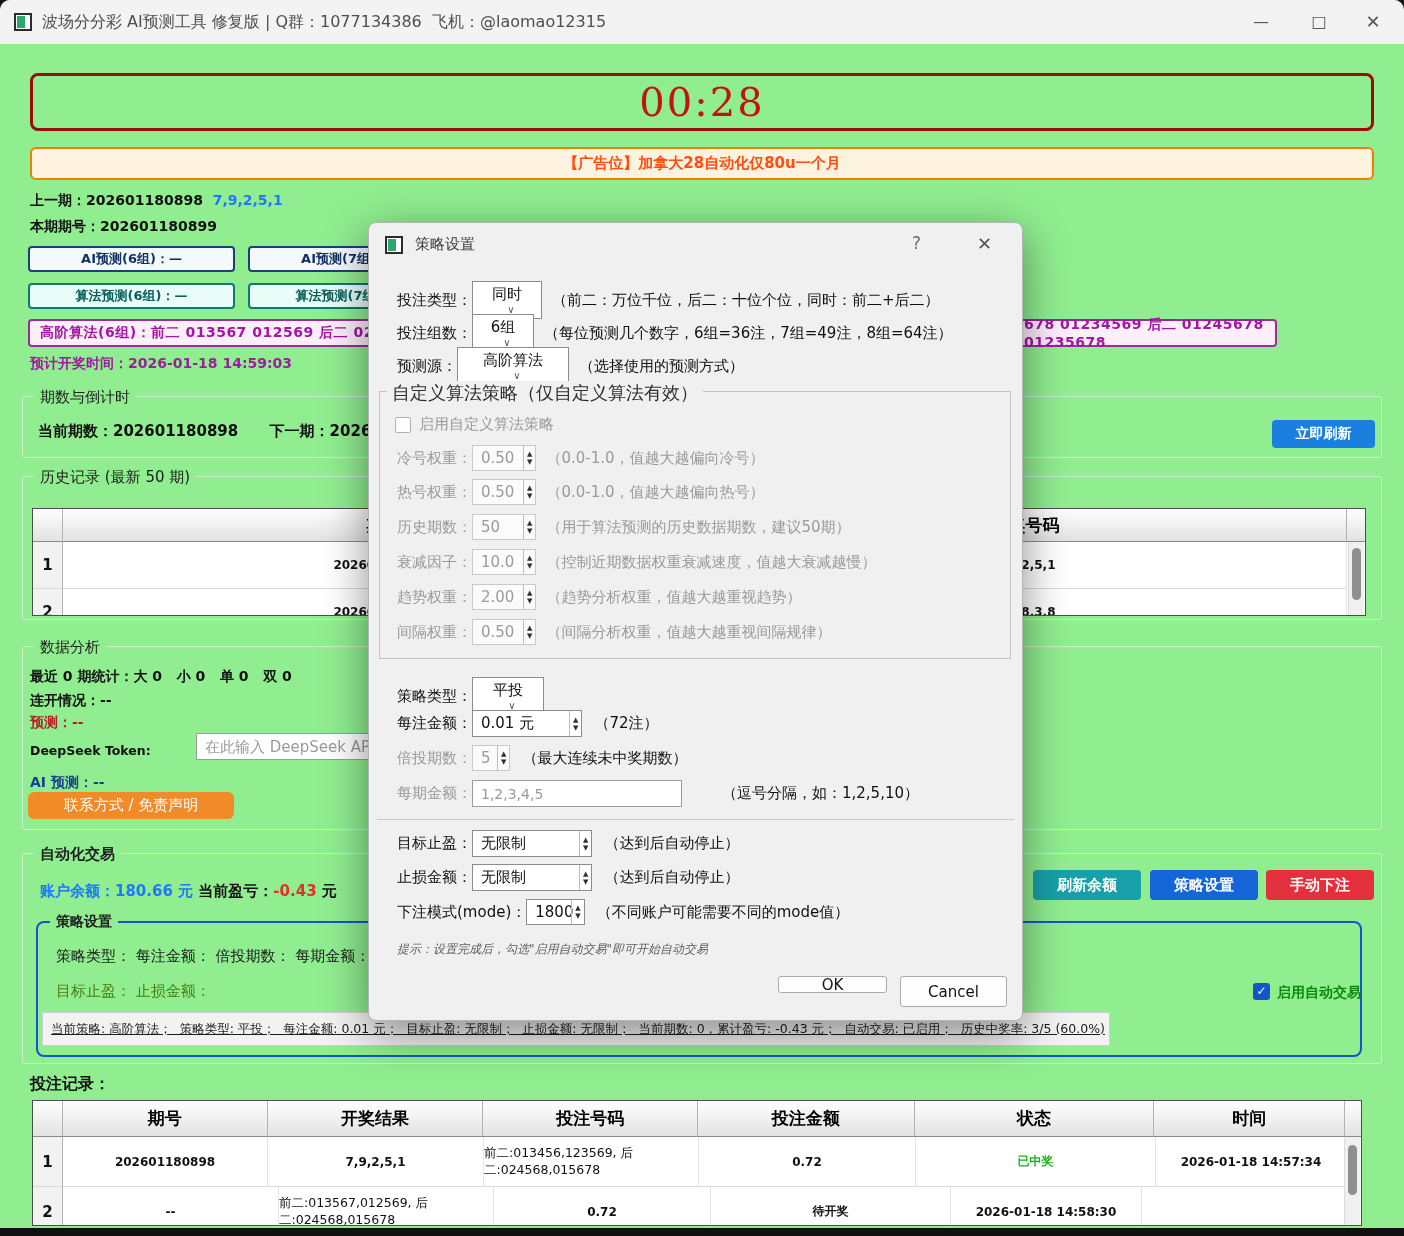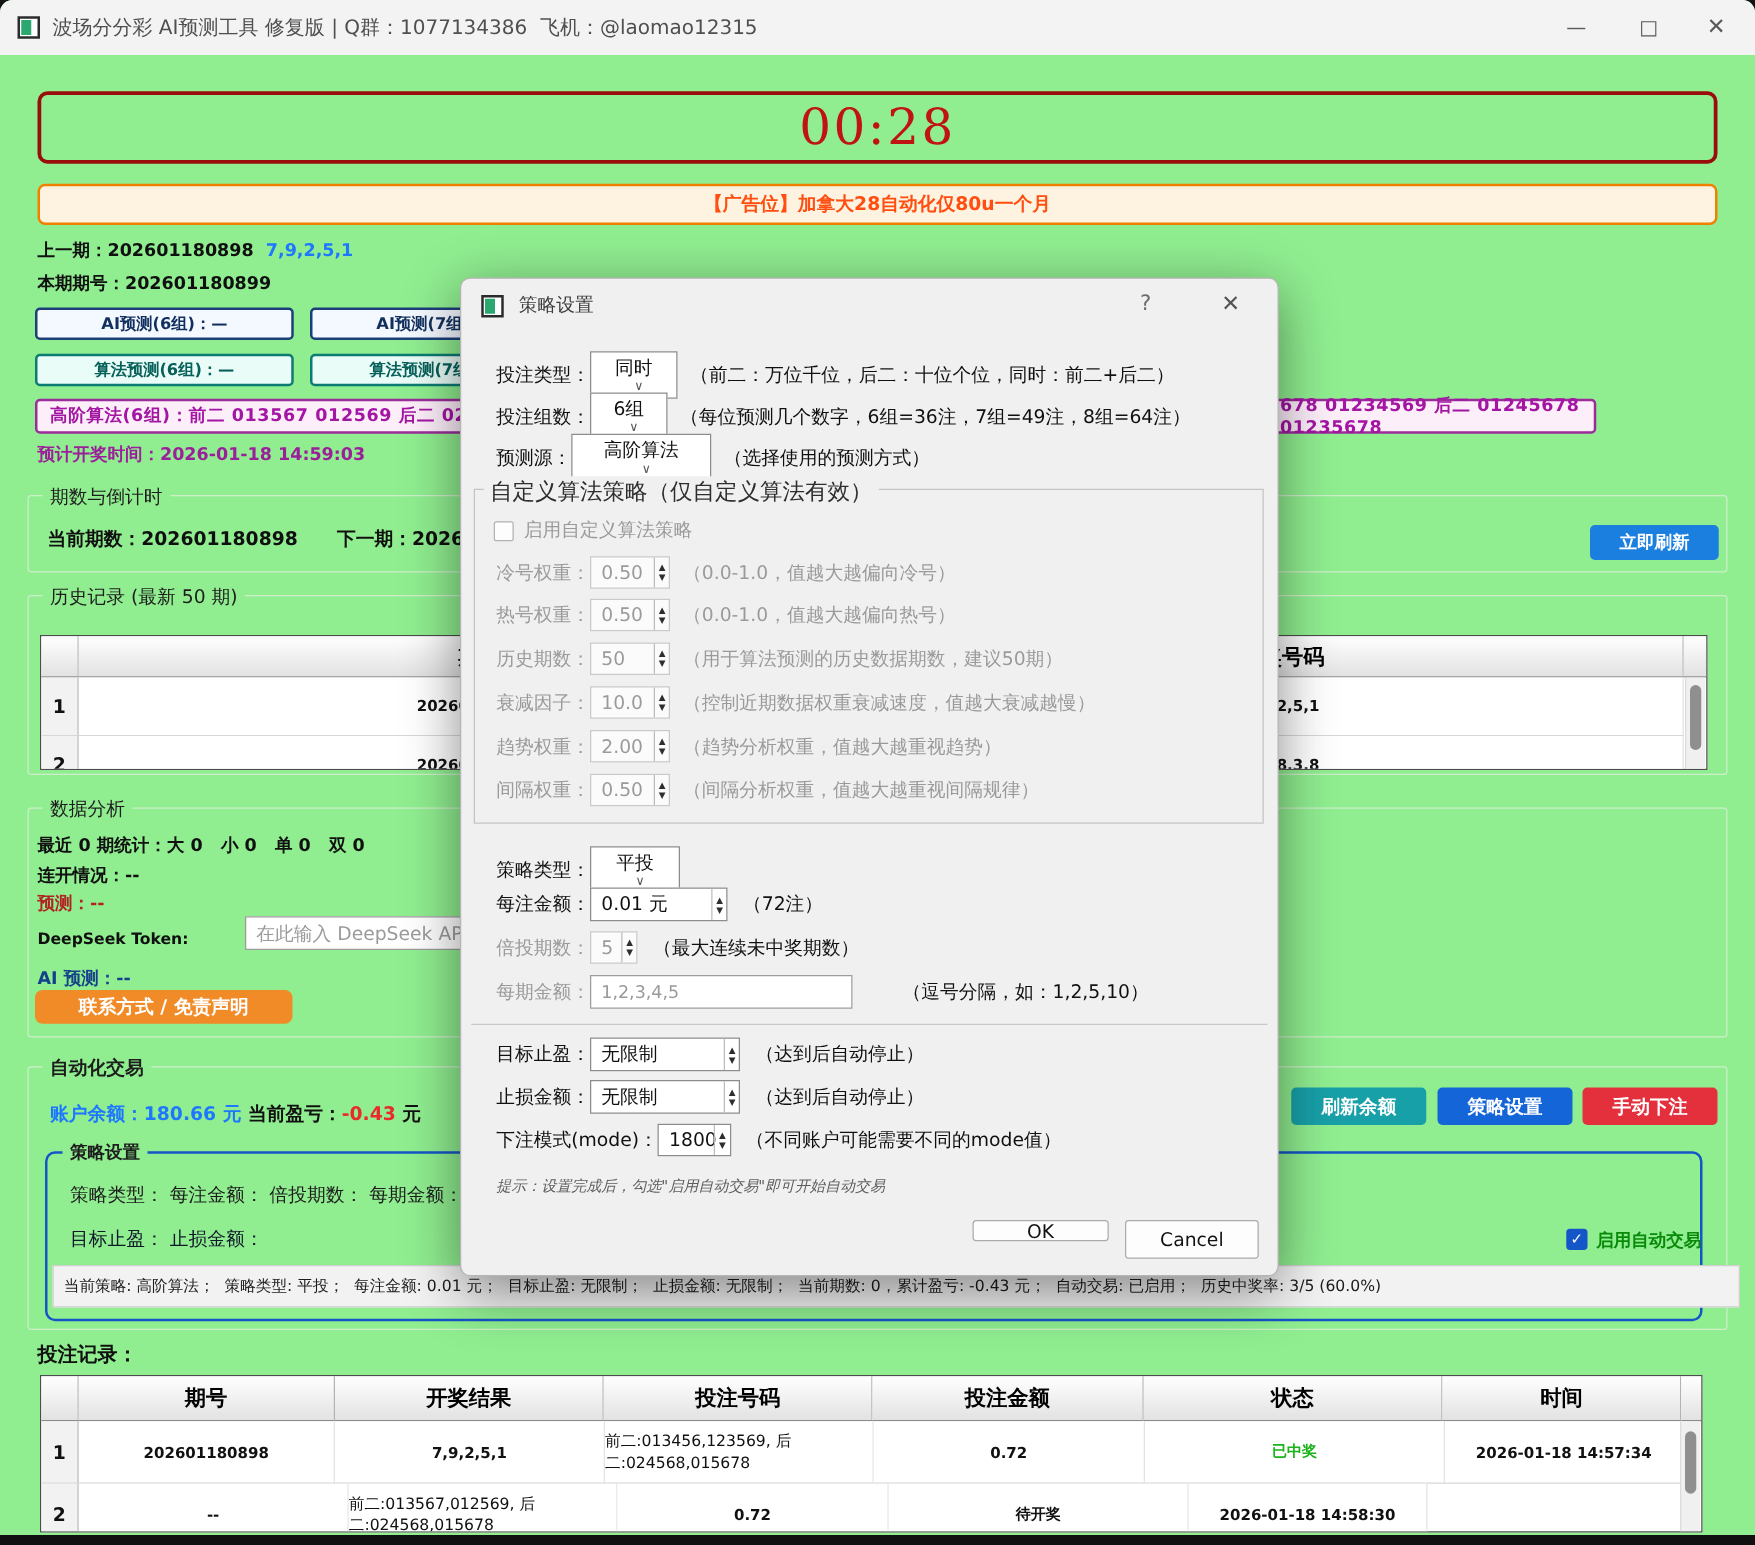--- a/index.html
+++ b/index.html
@@ -47,7 +47,7 @@
   .an{font-size:14px;font-weight:bold;color:#101010;}
   .inp{background:#fff;border:1px solid #9c9c9c;font-size:15px;color:#222;padding:0 8px;}
   .inp::placeholder{color:#9a9a9a;}
-  .orangebtn{background:#f08b28;color:#fff;border:none;border-radius:6px;font-size:15px;font-weight:bold;
+  .orangebtn{background:#f08b28;color:#fff;border:none;border-radius:6px;font-size:15px;font-weight:normal;
              display:flex;align-items:center;justify-content:center;cursor:pointer;}
   .actbtn{color:#fff;border:none;border-radius:4px;font-size:15px;font-weight:bold;display:flex;align-items:center;justify-content:center;cursor:pointer;}
   .statusbar{background:#f2f2f2;border:1px solid #cfcfcf;font-size:12.5px;color:#1c1c1c;line-height:32px;padding-left:8px;overflow:hidden;}

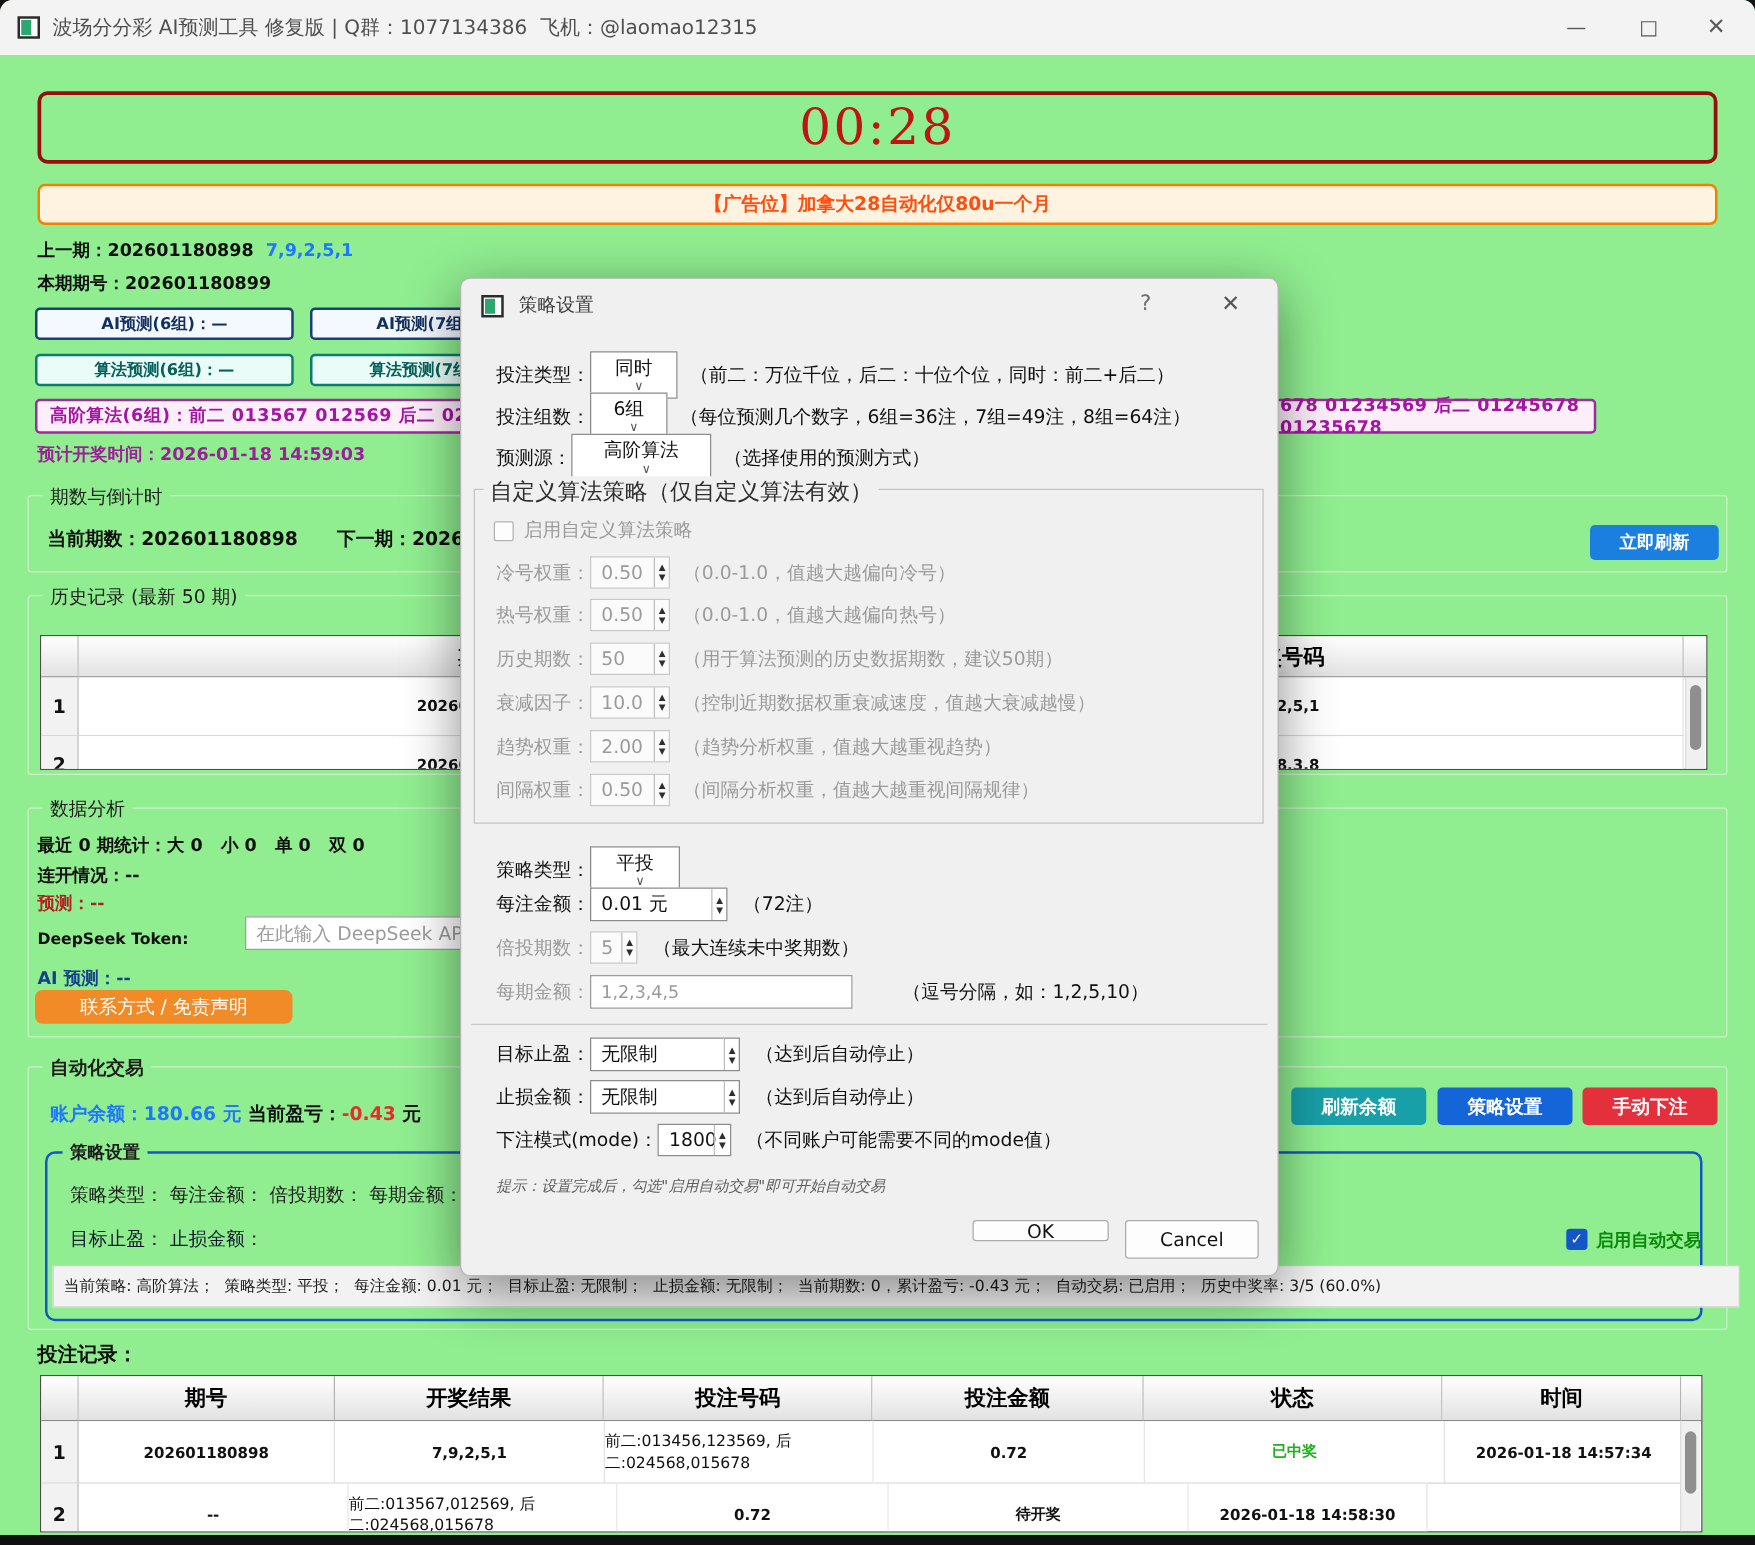--- a/index.html
+++ b/index.html
@@ -157,7 +157,7 @@
     <div class="abs" style="left:36px;top:877px;width:1326px;height:136px;border:2px solid #1456c8;border-radius:8px;"></div>
     <span class="gtitle bold" style="left:50px;top:869px;font-size:14px;">策略设置</span>
     <div class="abs pre" style="left:56px;top:903px;font-size:15px;color:#1c1c1c;">策略类型： 每注金额： 倍投期数： 每期金额：</div>
-    <div class="abs pre" style="left:56px;top:938px;font-size:15px;color:#0f172a;">目标止盈： 止损金额：</div>
+    <div class="abs pre" style="left:56px;top:938px;font-size:15px;color:#4d7c0f;">目标止盈： 止损金额：</div>
     <div class="abs chk" style="left:1253px;top:939px;">✓</div>
     <div class="abs" style="left:1277px;top:940px;font-size:14px;font-weight:bold;color:#0a8a0a;">启用自动交易</div>
     <div class="abs statusbar pre" style="left:42px;top:968px;width:1350px;height:34px;">当前策略: 高阶算法；  策略类型: 平投；  每注金额: 0.01 元；  目标止盈: 无限制；  止损金额: 无限制；  当前期数: 0，累计盈亏: -0.43 元；  自动交易: 已启用；  历史中奖率: 3/5 (60.0%)</div>

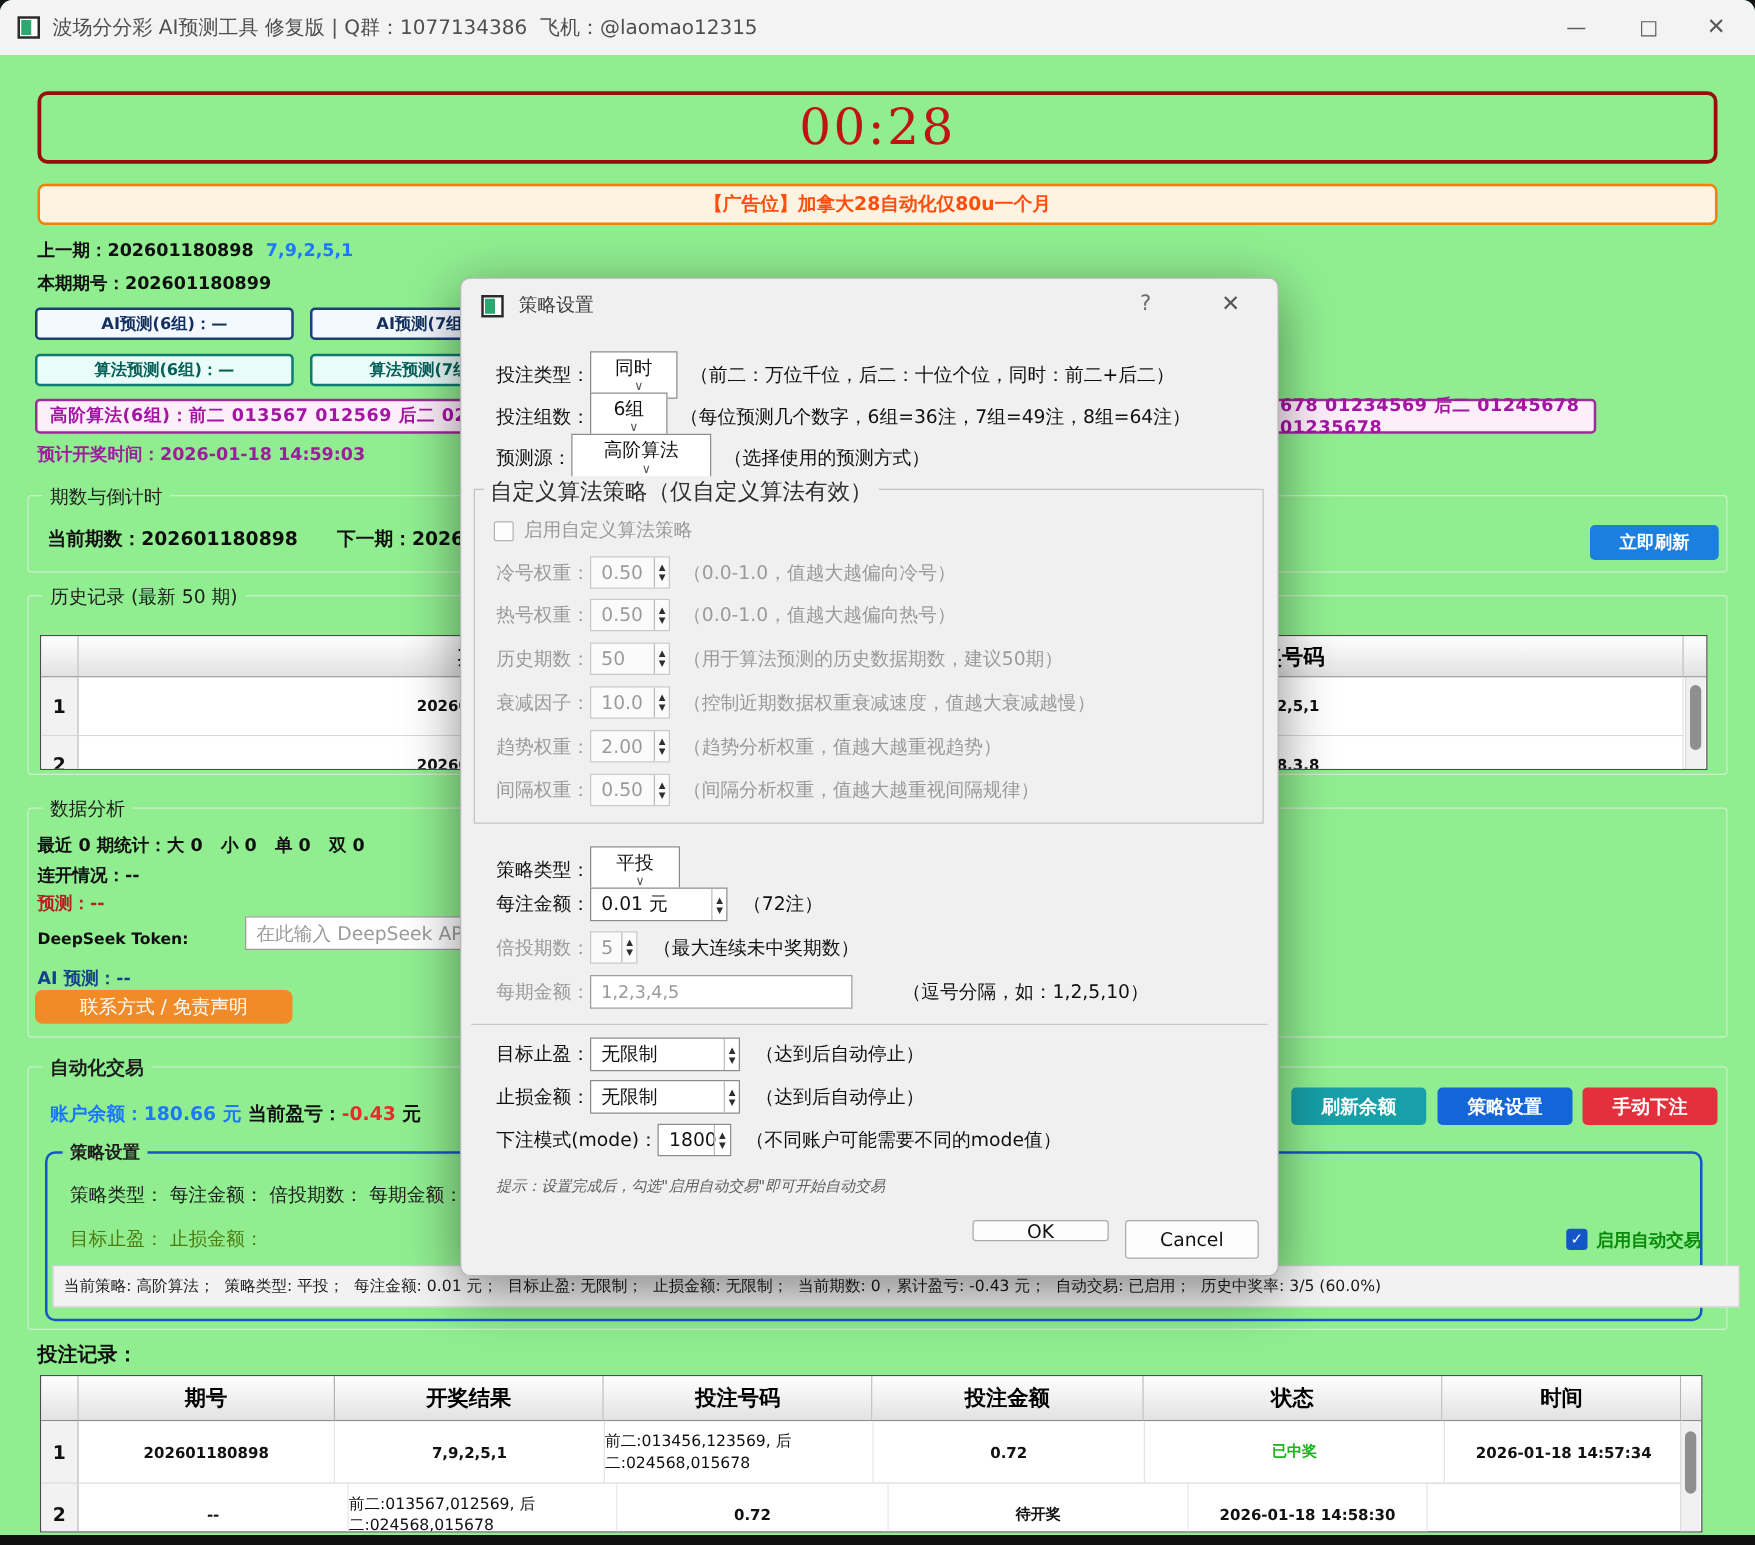--- a/index.html
+++ b/index.html
@@ -160,7 +160,7 @@
     <div class="abs pre" style="left:56px;top:938px;font-size:15px;color:#4d7c0f;">目标止盈： 止损金额：</div>
     <div class="abs chk" style="left:1253px;top:939px;">✓</div>
     <div class="abs" style="left:1277px;top:940px;font-size:14px;font-weight:bold;color:#0a8a0a;">启用自动交易</div>
-    <div class="abs statusbar pre" style="left:42px;top:968px;width:1350px;height:34px;">当前策略: 高阶算法；  策略类型: 平投；  每注金额: 0.01 元；  目标止盈: 无限制；  止损金额: 无限制；  当前期数: 0，累计盈亏: -0.43 元；  自动交易: 已启用；  历史中奖率: 3/5 (60.0%)</div>
+    <div class="abs statusbar pre" style="left:42px;top:968px;width:1068px;height:34px;text-decoration:underline;">当前策略: 高阶算法；  策略类型: 平投；  每注金额: 0.01 元；  目标止盈: 无限制；  止损金额: 无限制；  当前期数: 0，累计盈亏: -0.43 元；  自动交易: 已启用；  历史中奖率: 3/5 (60.0%)</div>
 
     <div class="abs bold" style="left:30px;top:1030px;font-size:16px;color:#101010;">投注记录：</div>
     <div class="abs tbl" style="left:32px;top:1056px;width:1330px;height:126px;">

